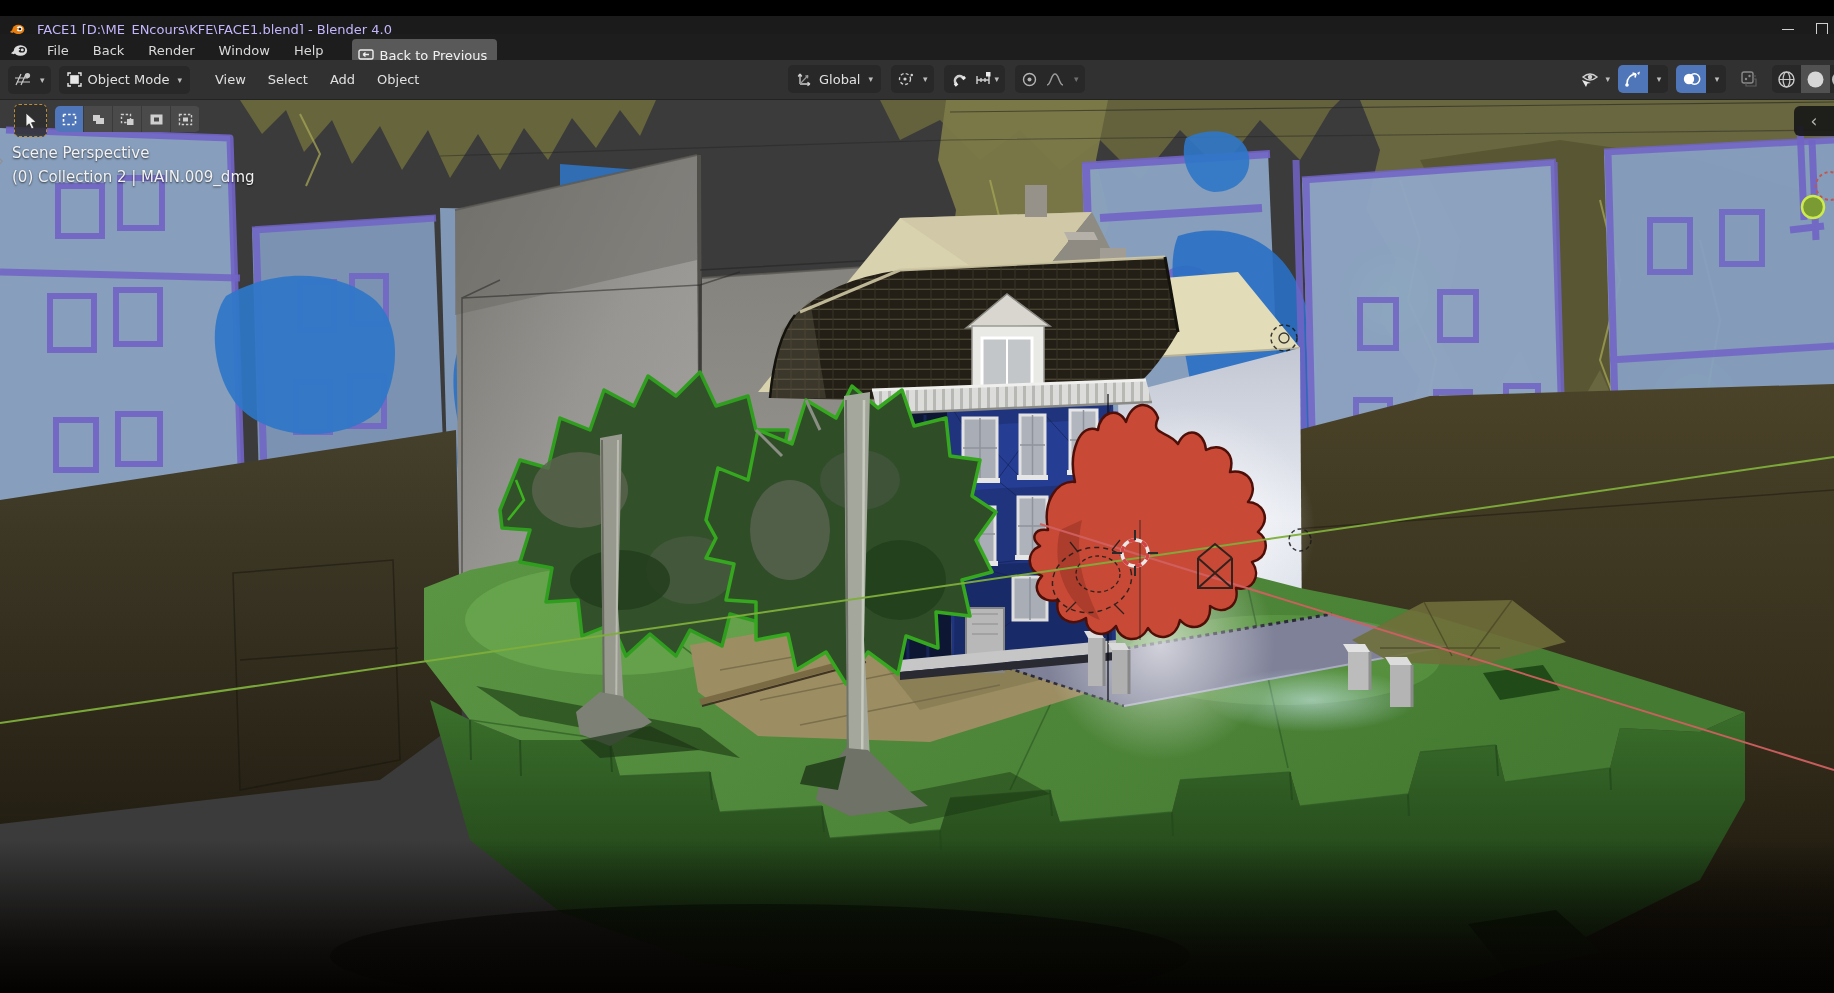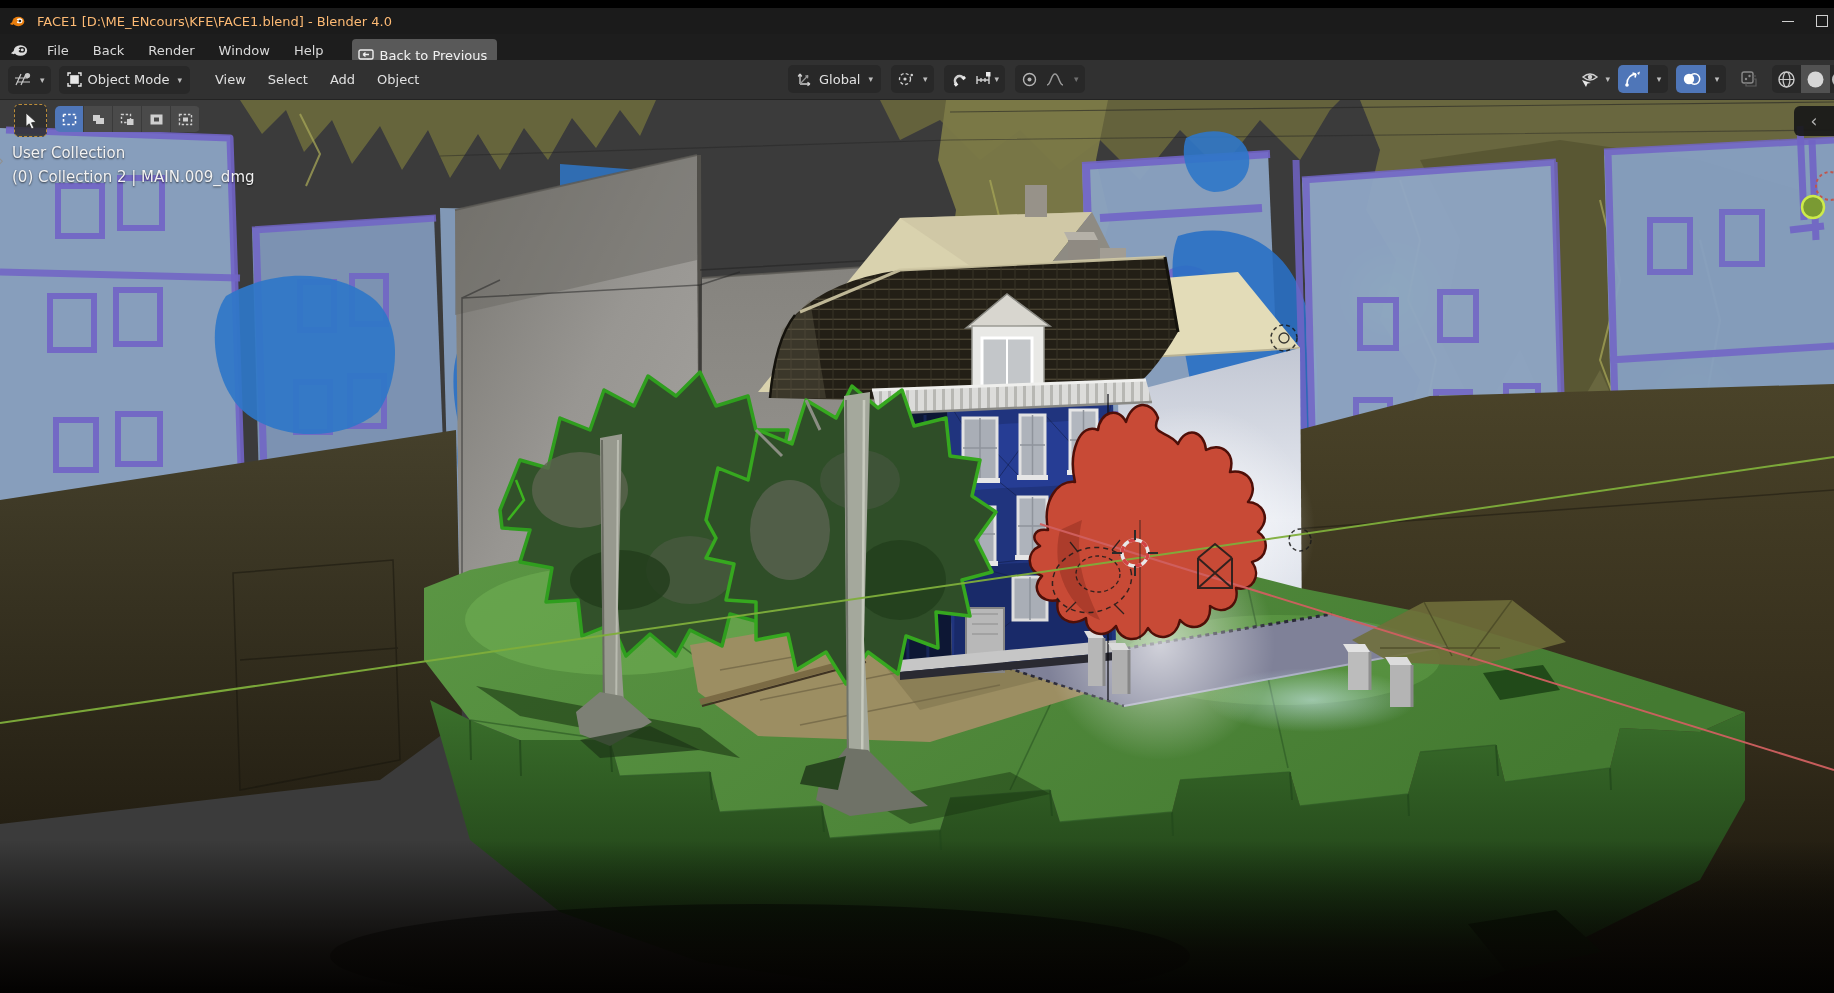--- a/index.html
+++ b/index.html
@@ -4,7 +4,7 @@
 <style>
   html,body{margin:0;padding:0;width:1834px;height:993px;overflow:hidden;background:#000;
     font-family:"DejaVu Sans","Liberation Sans",sans-serif;-webkit-font-smoothing:antialiased;}
-  .titlebar{position:absolute;left:0;top:8px;width:1834px;height:26px;background:#1b1b1b;color:#fdba74;
+  .titlebar{position:absolute;left:0;top:16px;width:1834px;height:26px;background:#1b1b1b;color:#c4b5fd;
     font-size:13px;display:flex;align-items:center;}
   .titlebar .logo{margin-left:9px;margin-right:11px;width:17px;height:17px;}
   .win-controls{position:absolute;right:6px;top:0;height:26px;display:flex;align-items:center;gap:22px;}

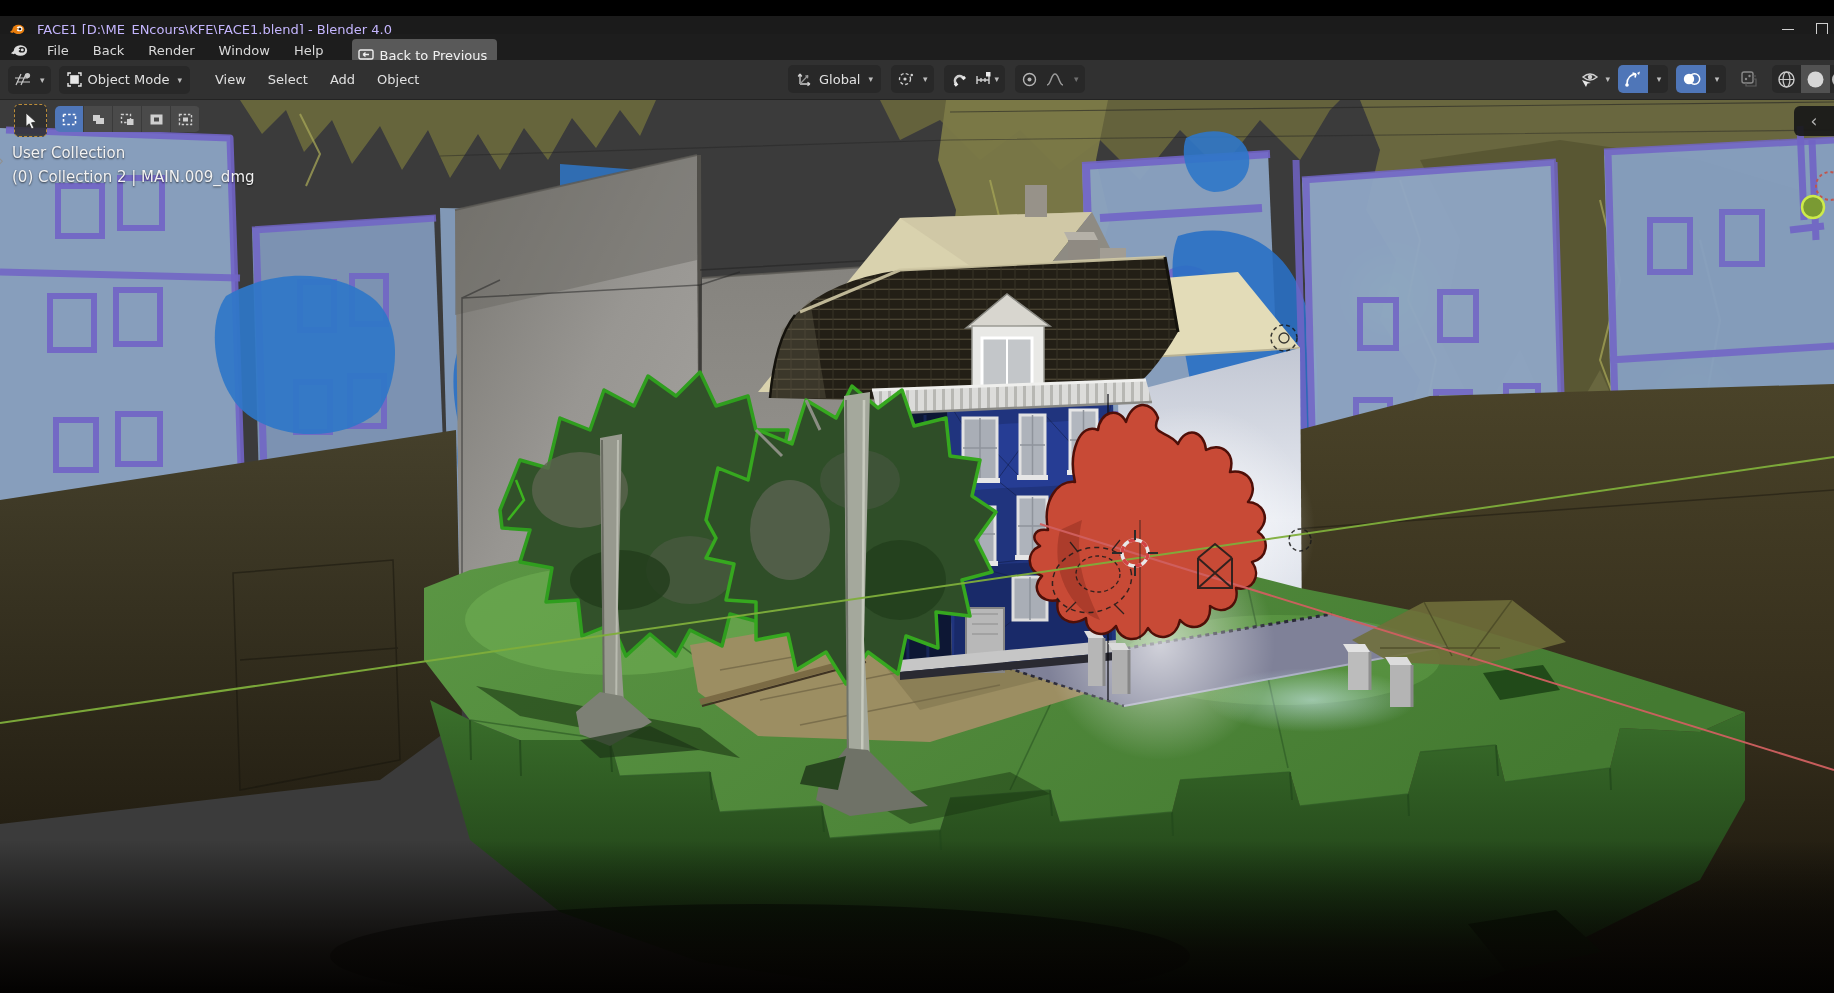--- a/index.html
+++ b/index.html
@@ -671,7 +671,7 @@
         </svg>
     </div>
   </div>
-  <div class="vp-overlay vp-text" style="left:12px;top:44px;">User Collection</div>
+  <div class="vp-overlay vp-text" style="left:12px;top:44px;">Scene Perspective</div>
   <div class="vp-overlay vp-text" style="left:12px;top:68px;text-align:right;">(0) Collection 2 | MAIN.009_dmg</div>
   <div class="vp-overlay edge-chev" style="left:-2px;top:52px;">›</div>
   <div class="vp-overlay sidebar-toggle">

